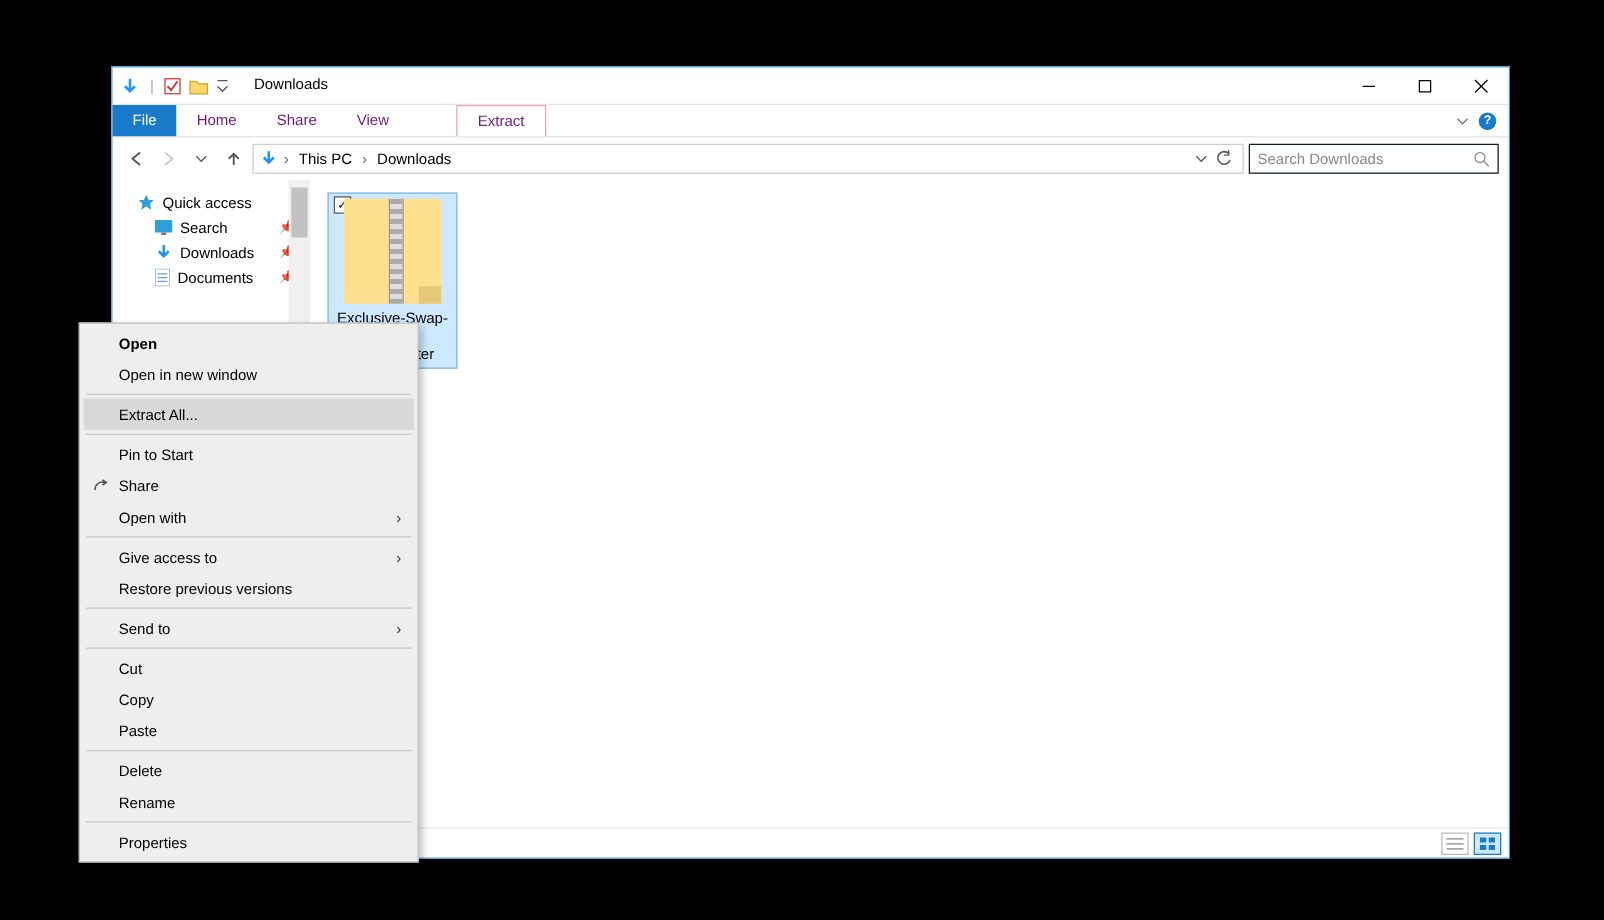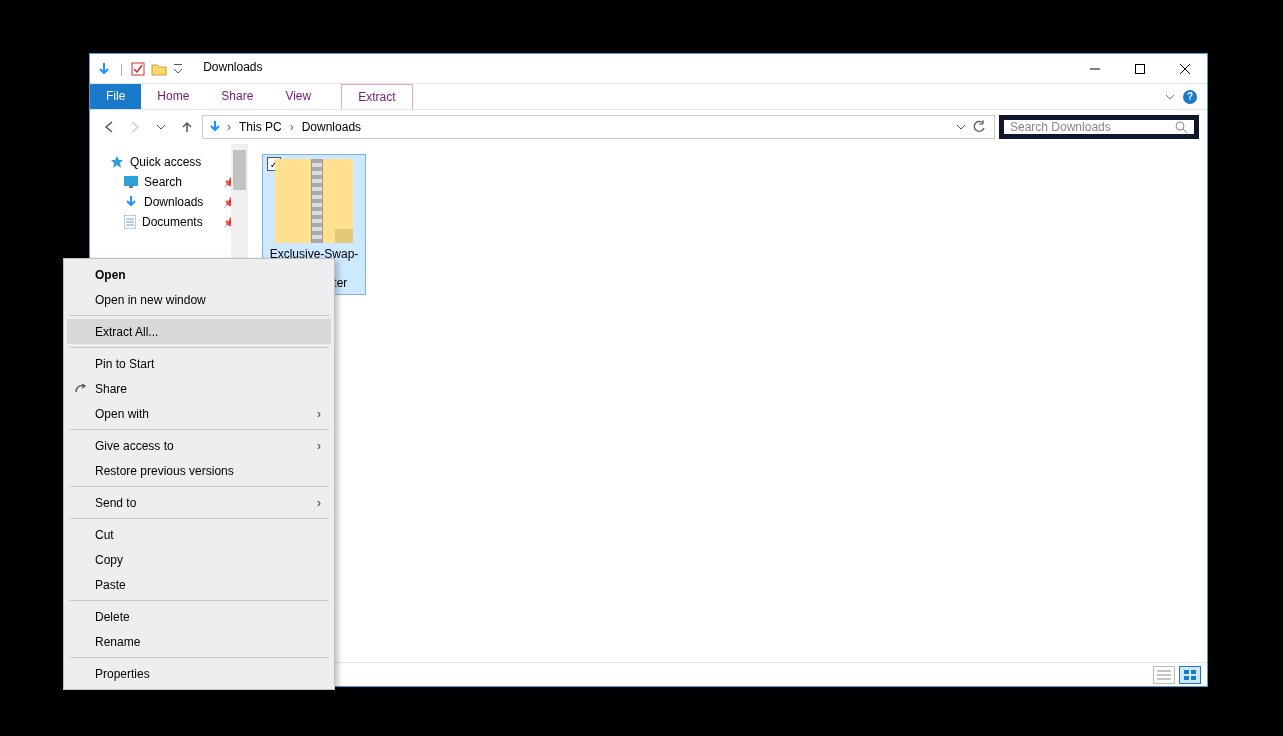--- a/index.html
+++ b/index.html
@@ -170,7 +170,7 @@
     <div class="tab">Home</div>
     <div class="tab">Share</div>
     <div class="tab">View</div>
-    <div class="tab extract" style="margin-left:14px;">Extract</div>
+    <div class="tab extract" style="margin-left:38px;">Extract</div>
     <div class="rspacer"></div>
     <div class="rctrl">
       <span>

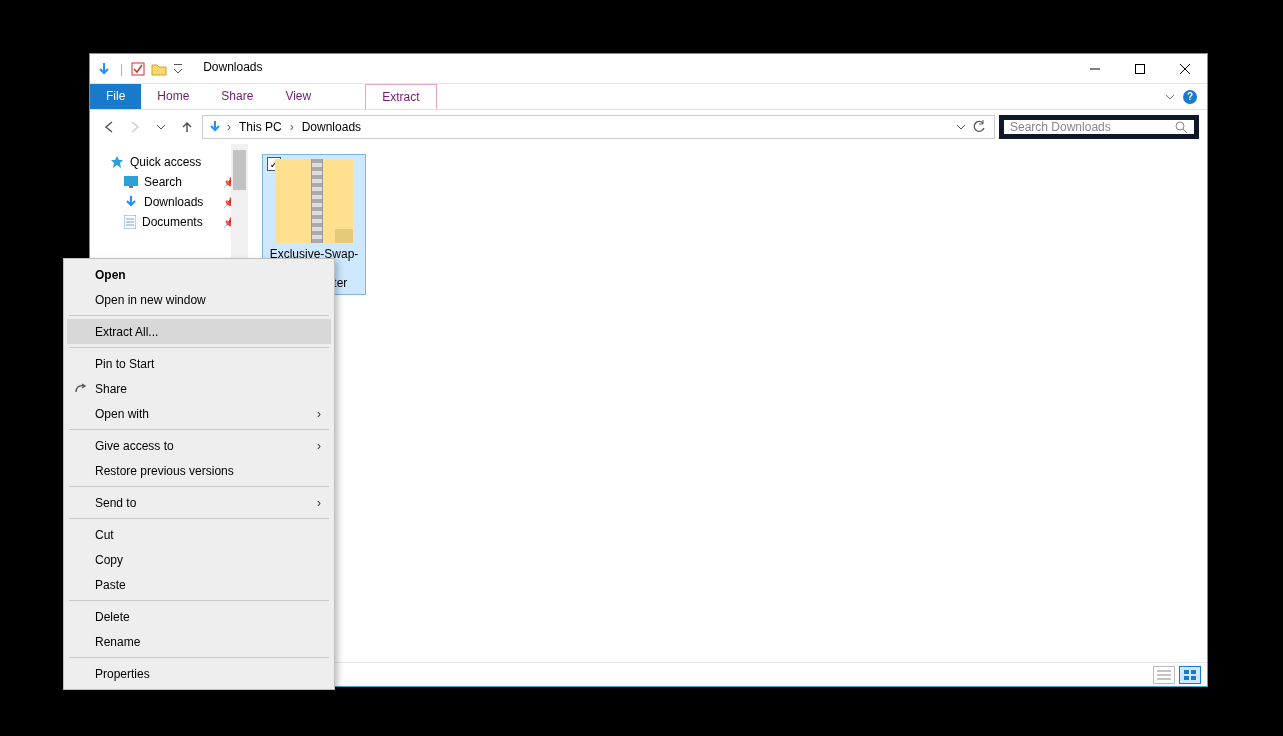--- a/index.html
+++ b/index.html
@@ -54,7 +54,7 @@
 .addr .crumb { padding: 0 4px; }
 .addr .sep { color:#666; }
 .addr .end { margin-left:auto; display:flex; align-items:center; gap:6px; color:#555; padding-right:4px;}
-.search { width: 200px; height:24px; border:5px solid #0f172a; display:flex; align-items:center; padding:0 6px; color:#777; }
+.search { width: 200px; height:24px; border:1px solid #0f172a; display:flex; align-items:center; padding:0 6px; color:#777; }
 .search input { border:none; outline:none; flex:1; font-size:12px; color:#333; }
 .search input::placeholder { color:#888; }
 

